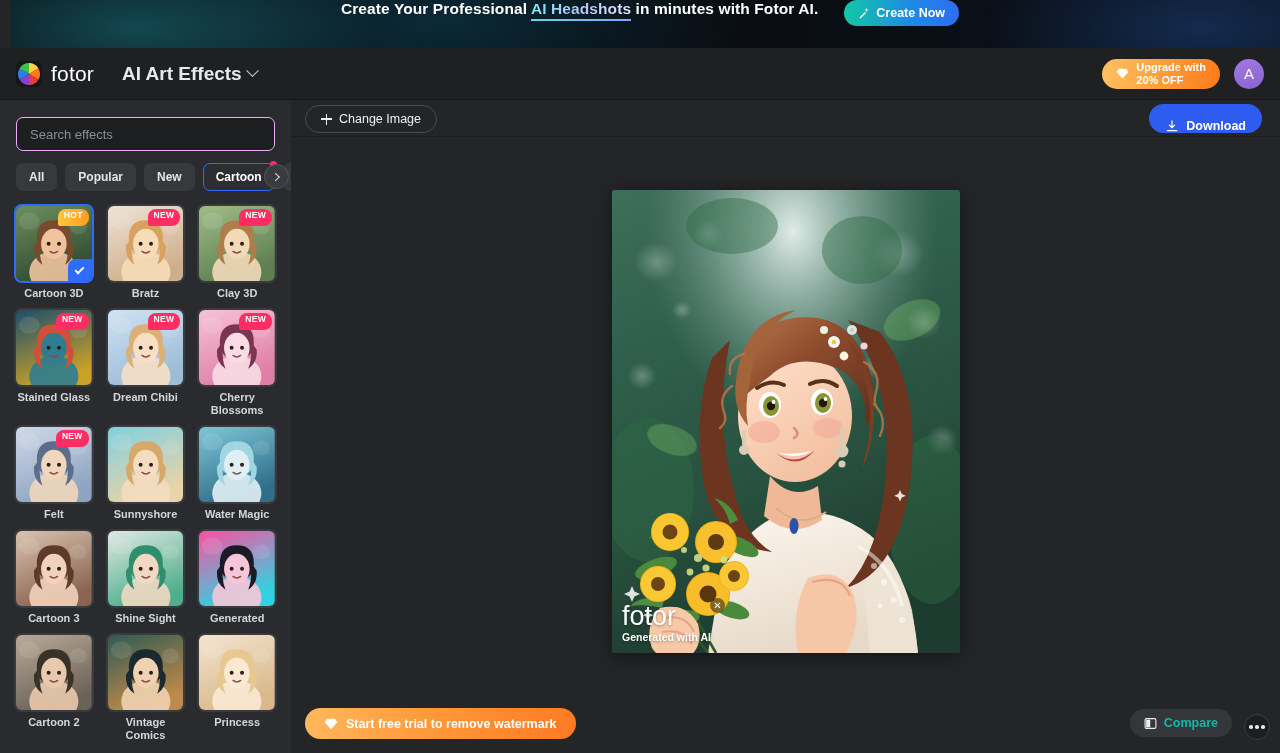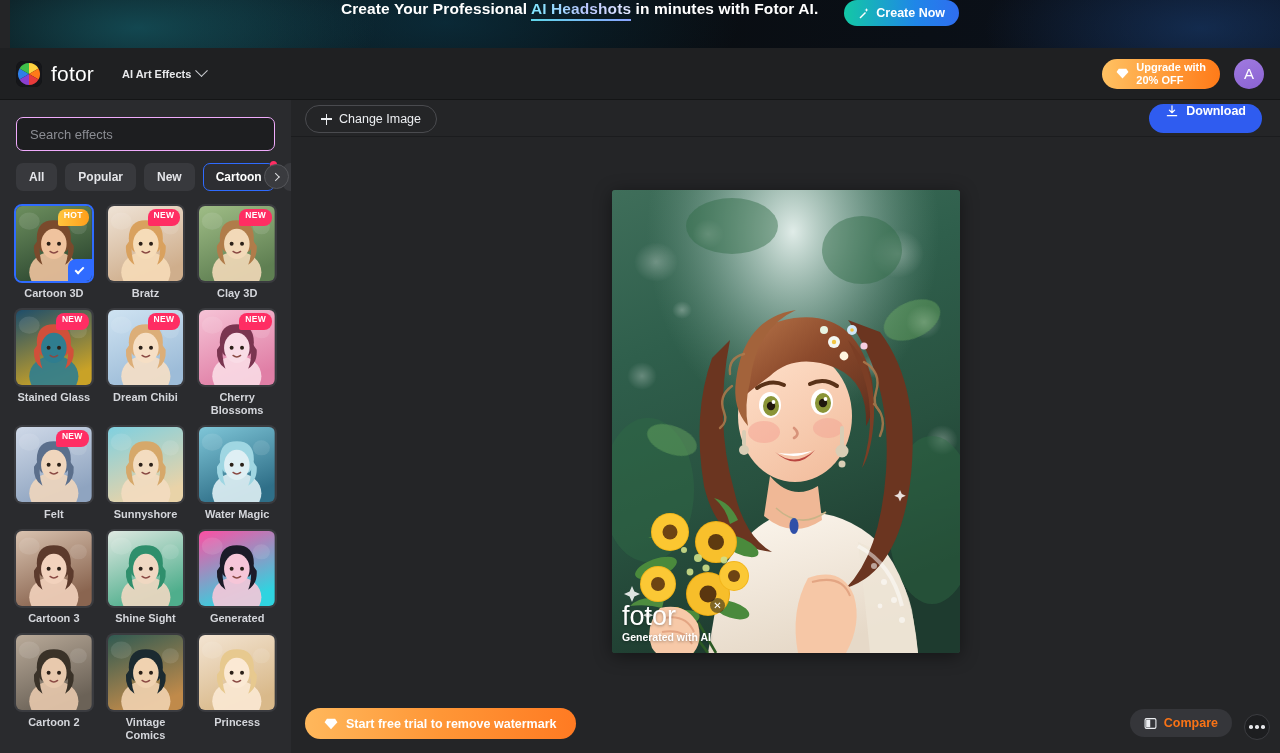--- a/index.html
+++ b/index.html
@@ -48,7 +48,7 @@
   .logo-text { font-size:21px; color:#fff; letter-spacing:.2px; font-weight:400; }
   .nav-item {
     margin-left:28px; display:flex; align-items:center; gap:6px;
-    font-size:11px; font-weight:bold; color:#e8e9ec; cursor:pointer;
+    font-size:19px; font-weight:bold; color:#e8e9ec; cursor:pointer;
   }
   .chev { width:9px; height:9px; border-right:1.6px solid #c9cbd0; border-bottom:1.6px solid #c9cbd0;
           transform:rotate(45deg) translate(-2px,-2px); }

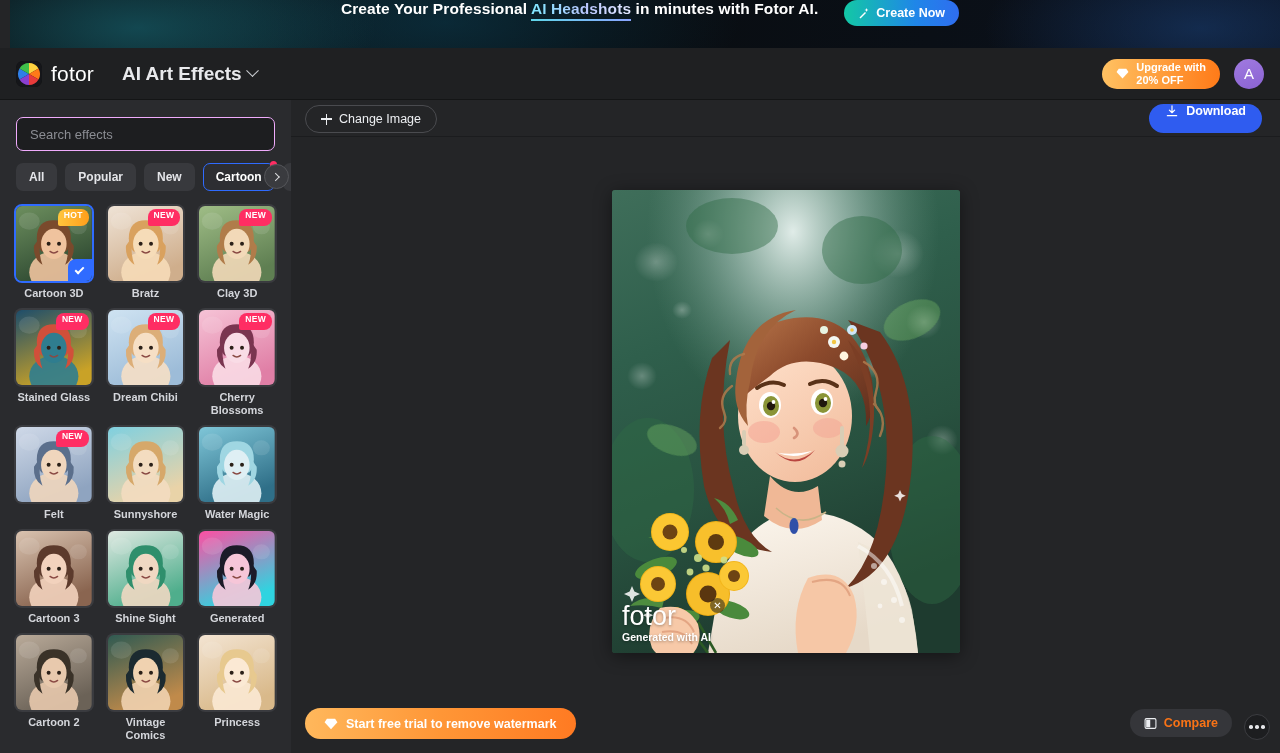--- a/index.html
+++ b/index.html
@@ -144,7 +144,7 @@
   .download-btn {
     position:absolute; right:18px; top:4px; height:29px; padding:0 16px; border-radius:15px; border:none;
     background:#2f5cf0; color:#fff; font-size:12.5px; font-weight:bold; cursor:pointer;
-    display:flex; align-items:flex-start; gap:7px; font-family:"Liberation Sans", sans-serif;
+    display:flex; align-items:flex-end; gap:7px; font-family:"Liberation Sans", sans-serif;
   }
 
   .canvas-area { position:absolute; left:0; top:37px; width:989px; height:616px; }

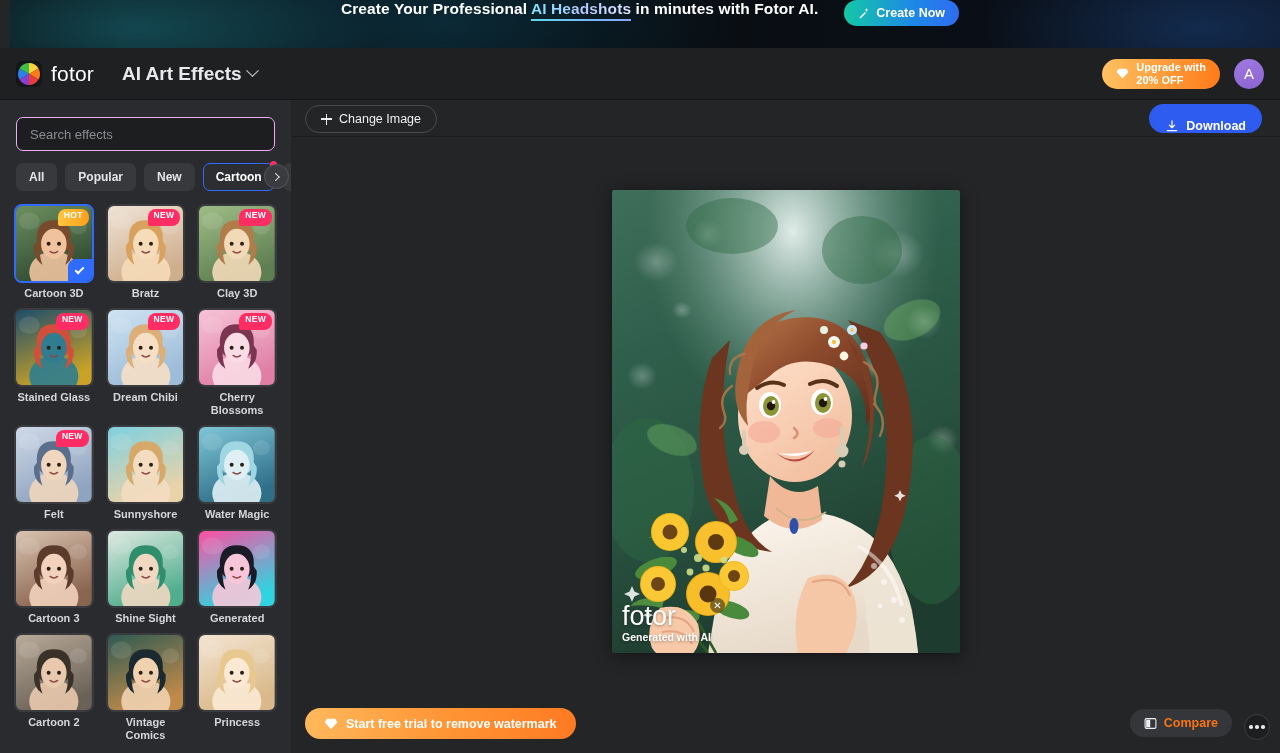--- a/index.html
+++ b/index.html
@@ -171,7 +171,7 @@
   }
   .compare-btn {
     position:absolute; right:48px; bottom:16px; height:28px; padding:0 14px; border-radius:14px; border:none;
-    background:#35363a; color:#f97316; font-size:12.5px; font-weight:bold; cursor:pointer;
+    background:#35363a; color:#14b8a6; font-size:12.5px; font-weight:bold; cursor:pointer;
     display:flex; align-items:center; gap:7px; font-family:"Liberation Sans", sans-serif;
   }
   .more-btn {

